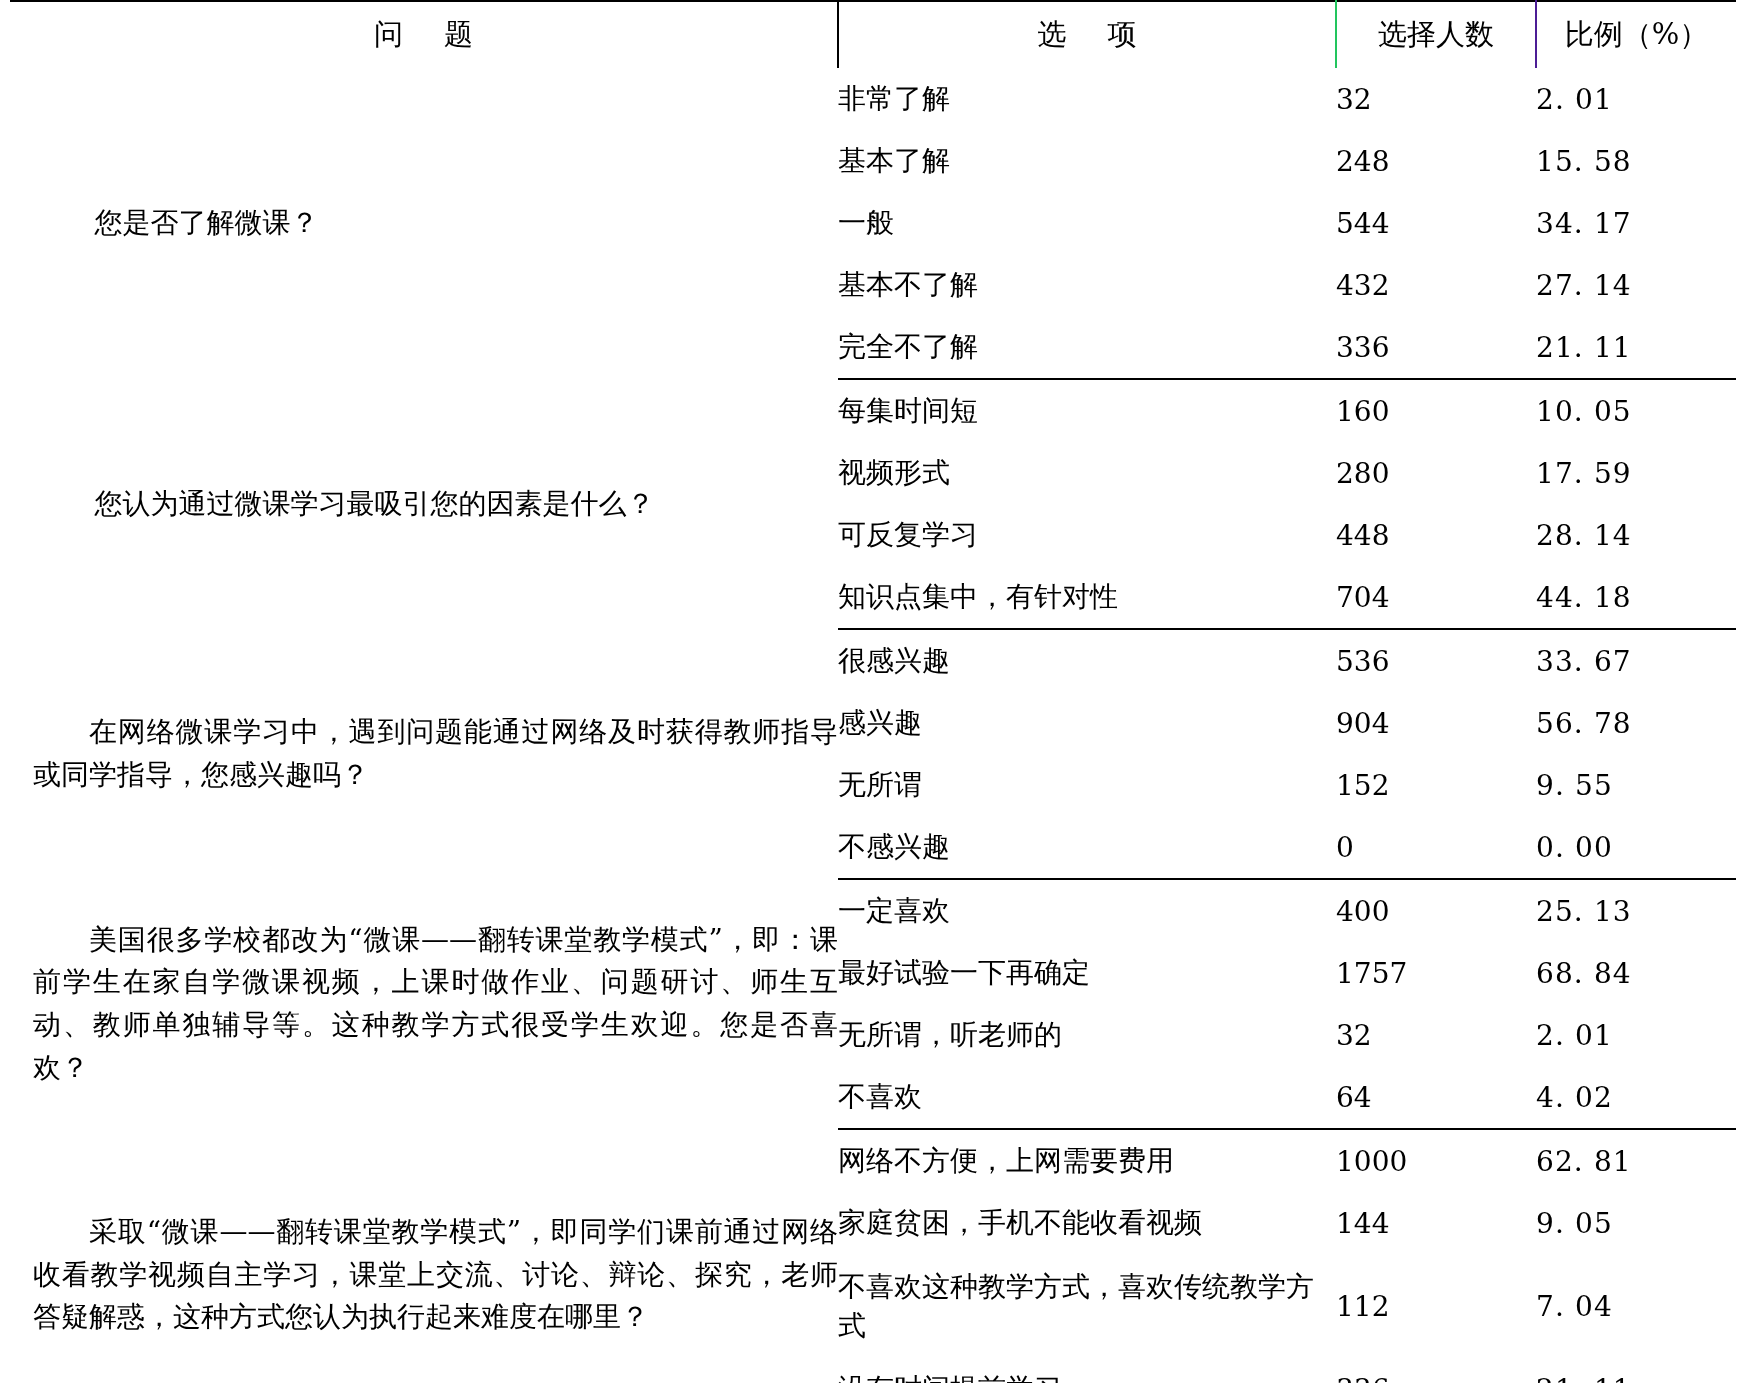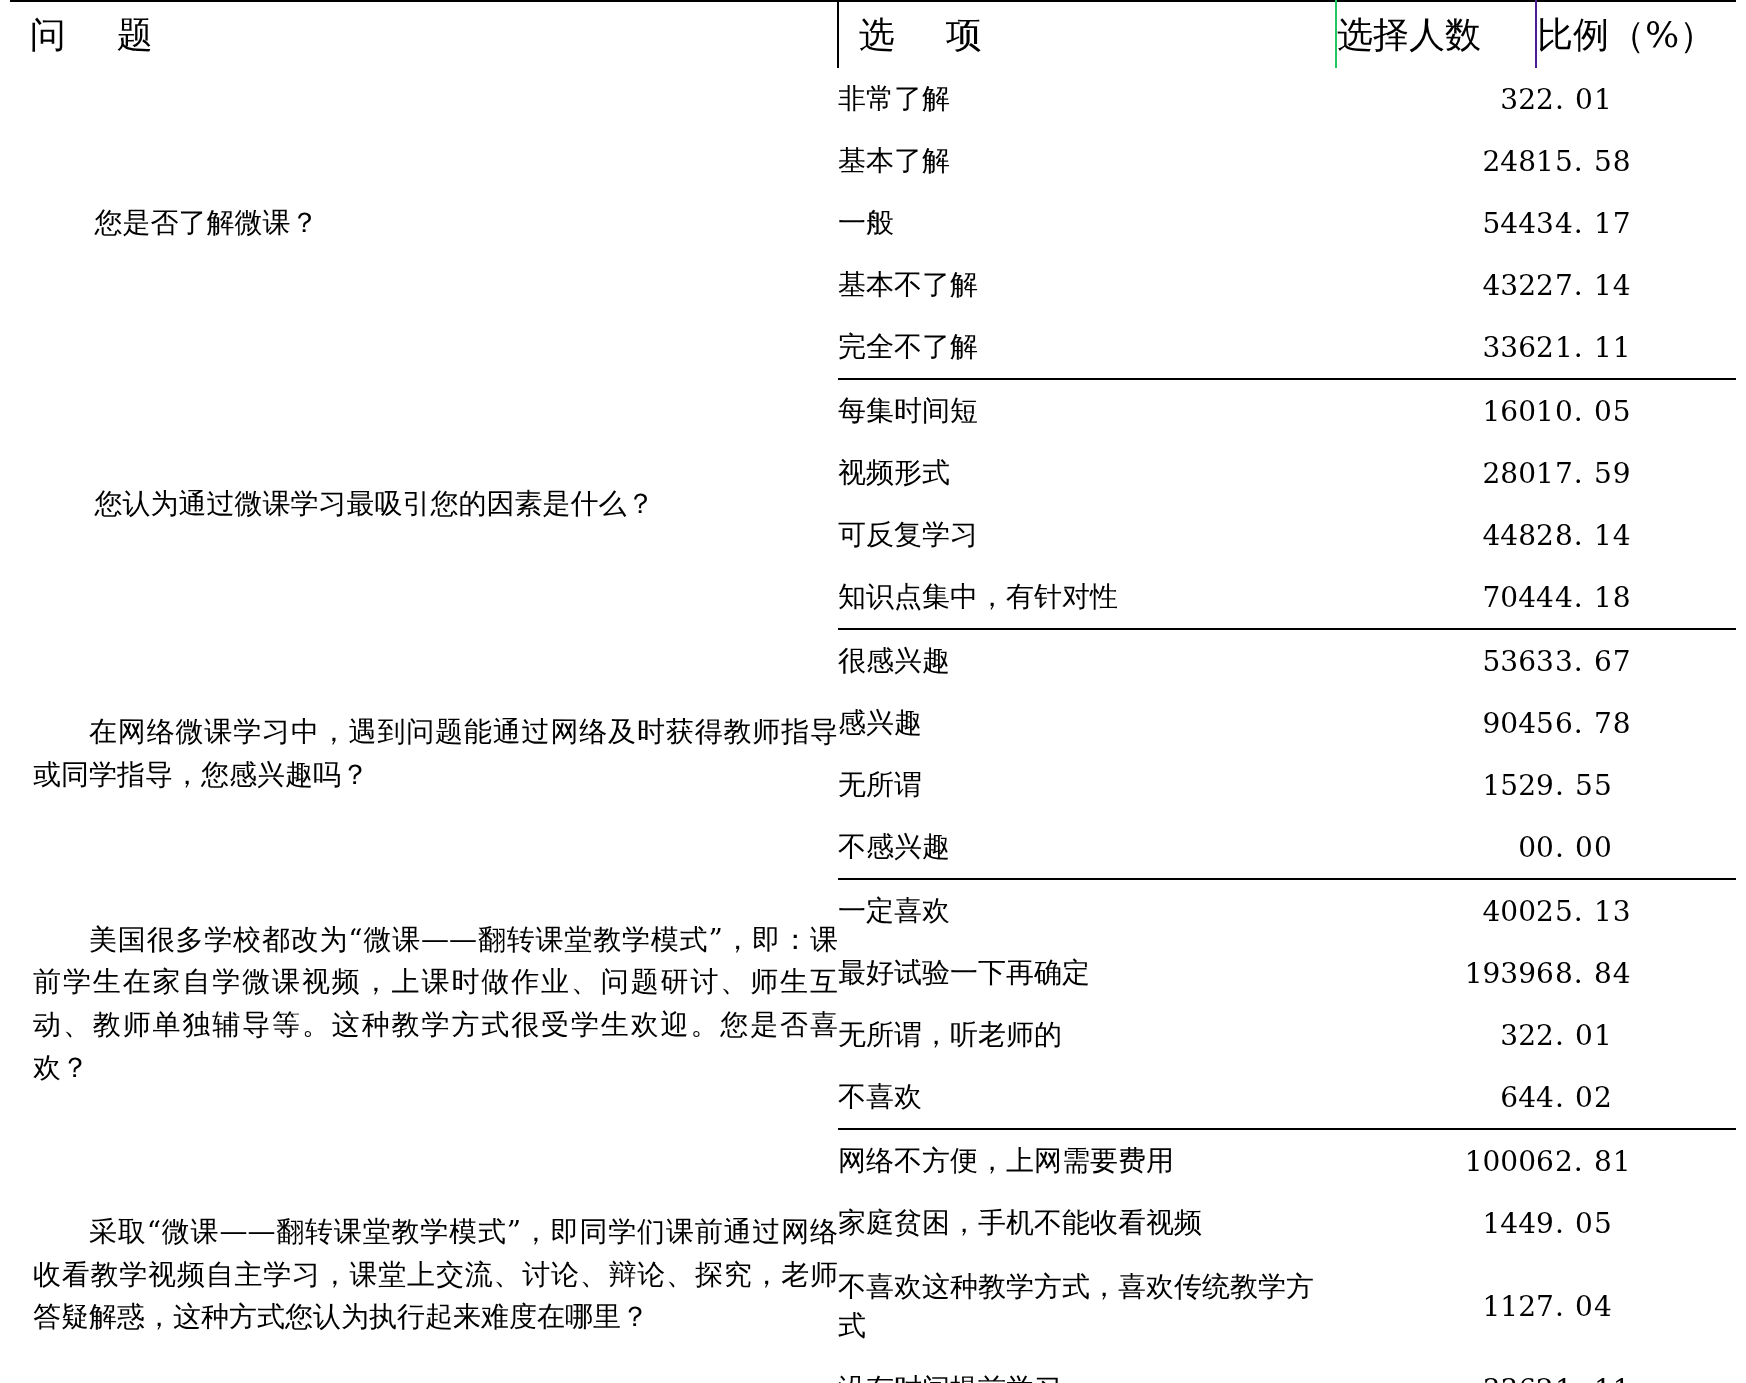--- a/index.html
+++ b/index.html
@@ -39,8 +39,8 @@
     font-weight: normal;
     height: 66px;
     border-bottom: 2px solid #000;
-    text-align: left;
-    font-size: 36px;
+    text-align: center;
+    font-size: 29px;
   }
   thead th.hq {
     border-right: 2px solid #000;

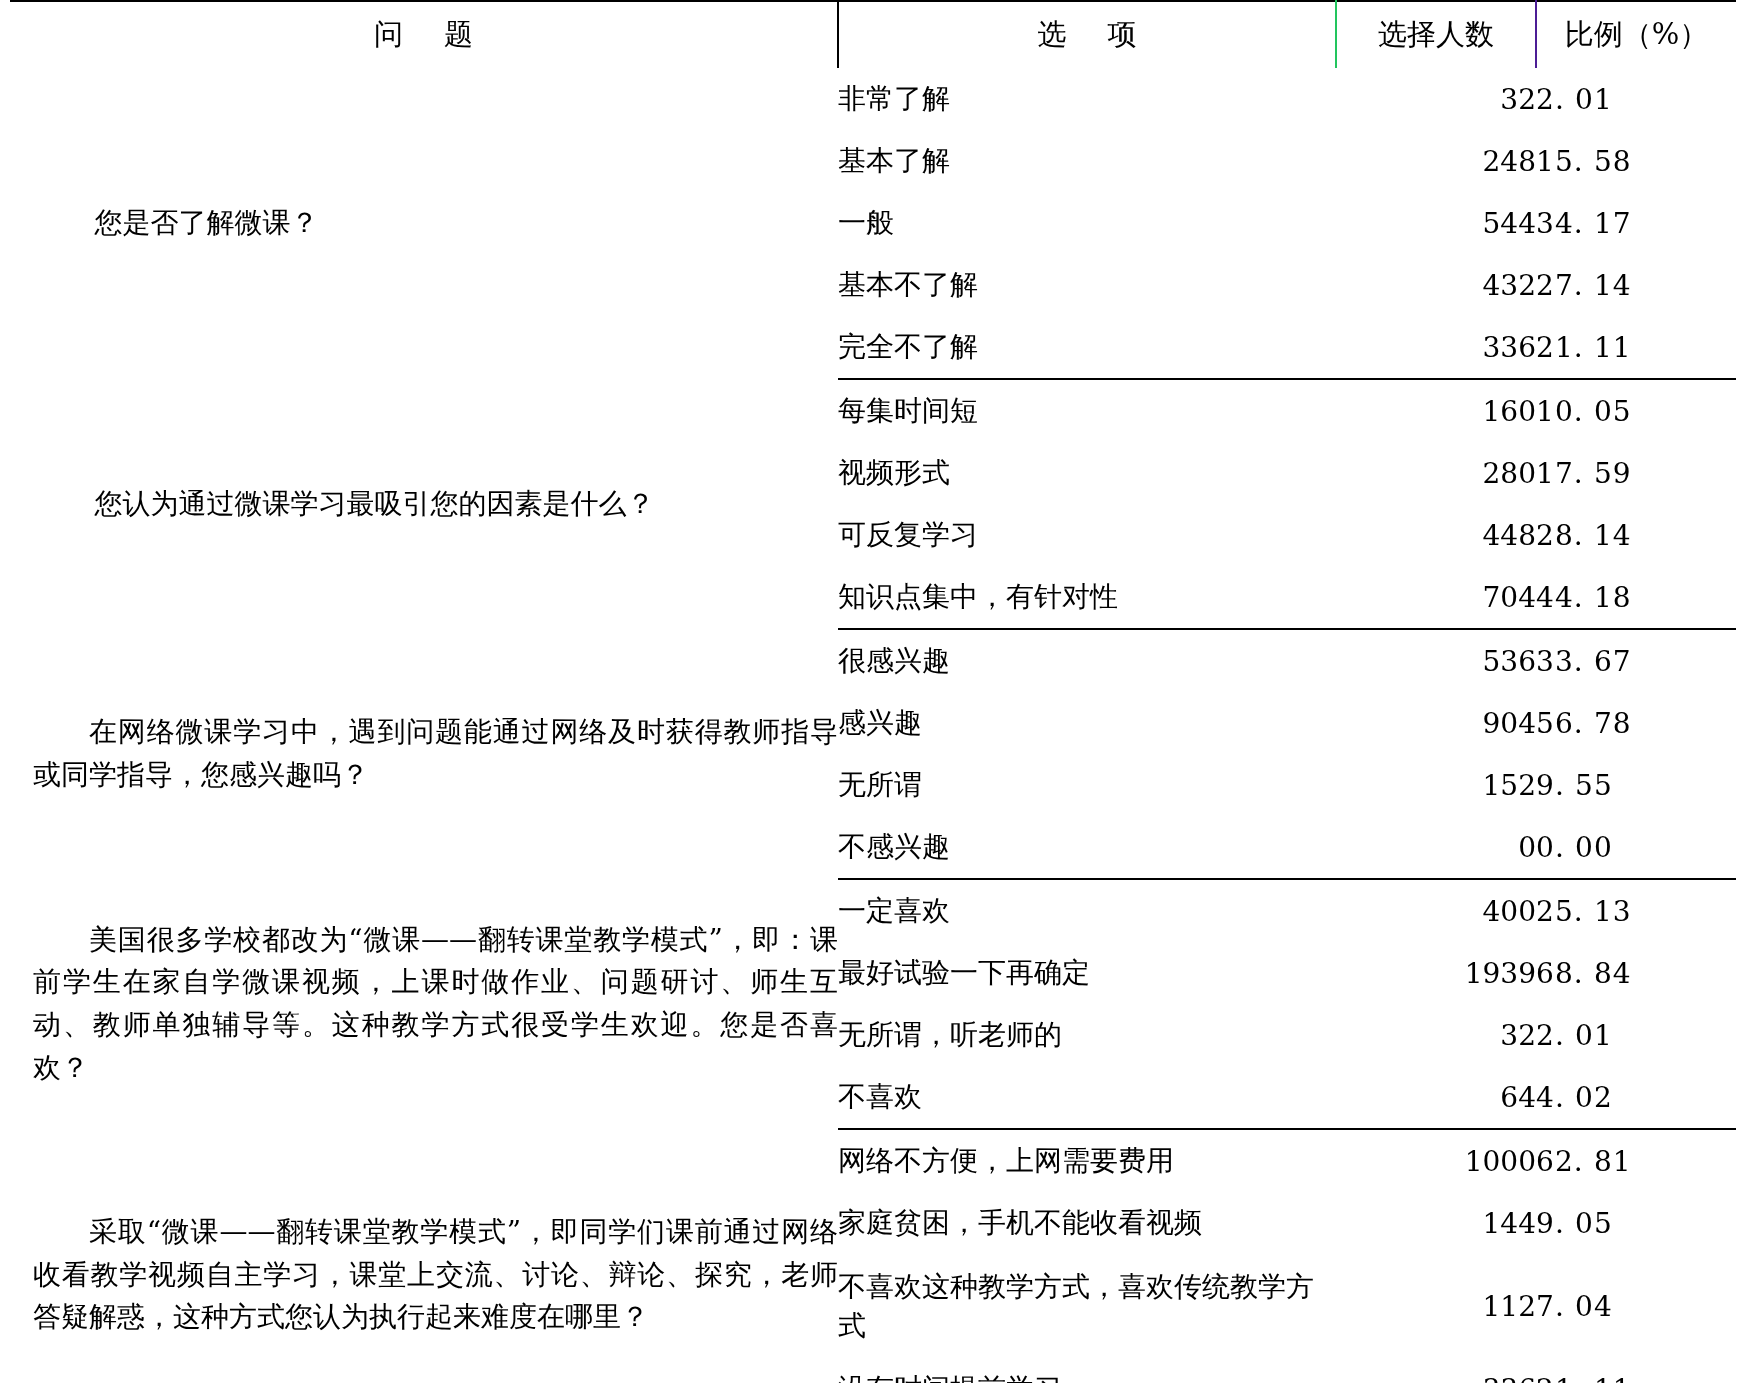--- a/index.html
+++ b/index.html
@@ -89,7 +89,7 @@
   td.numcell {
     border-right: 2px solid #000;
     border-bottom: 1px solid #000;
-    text-align: right;
+    text-align: left;
   }
   td.pctcell {
     border-bottom: 1px solid #000;

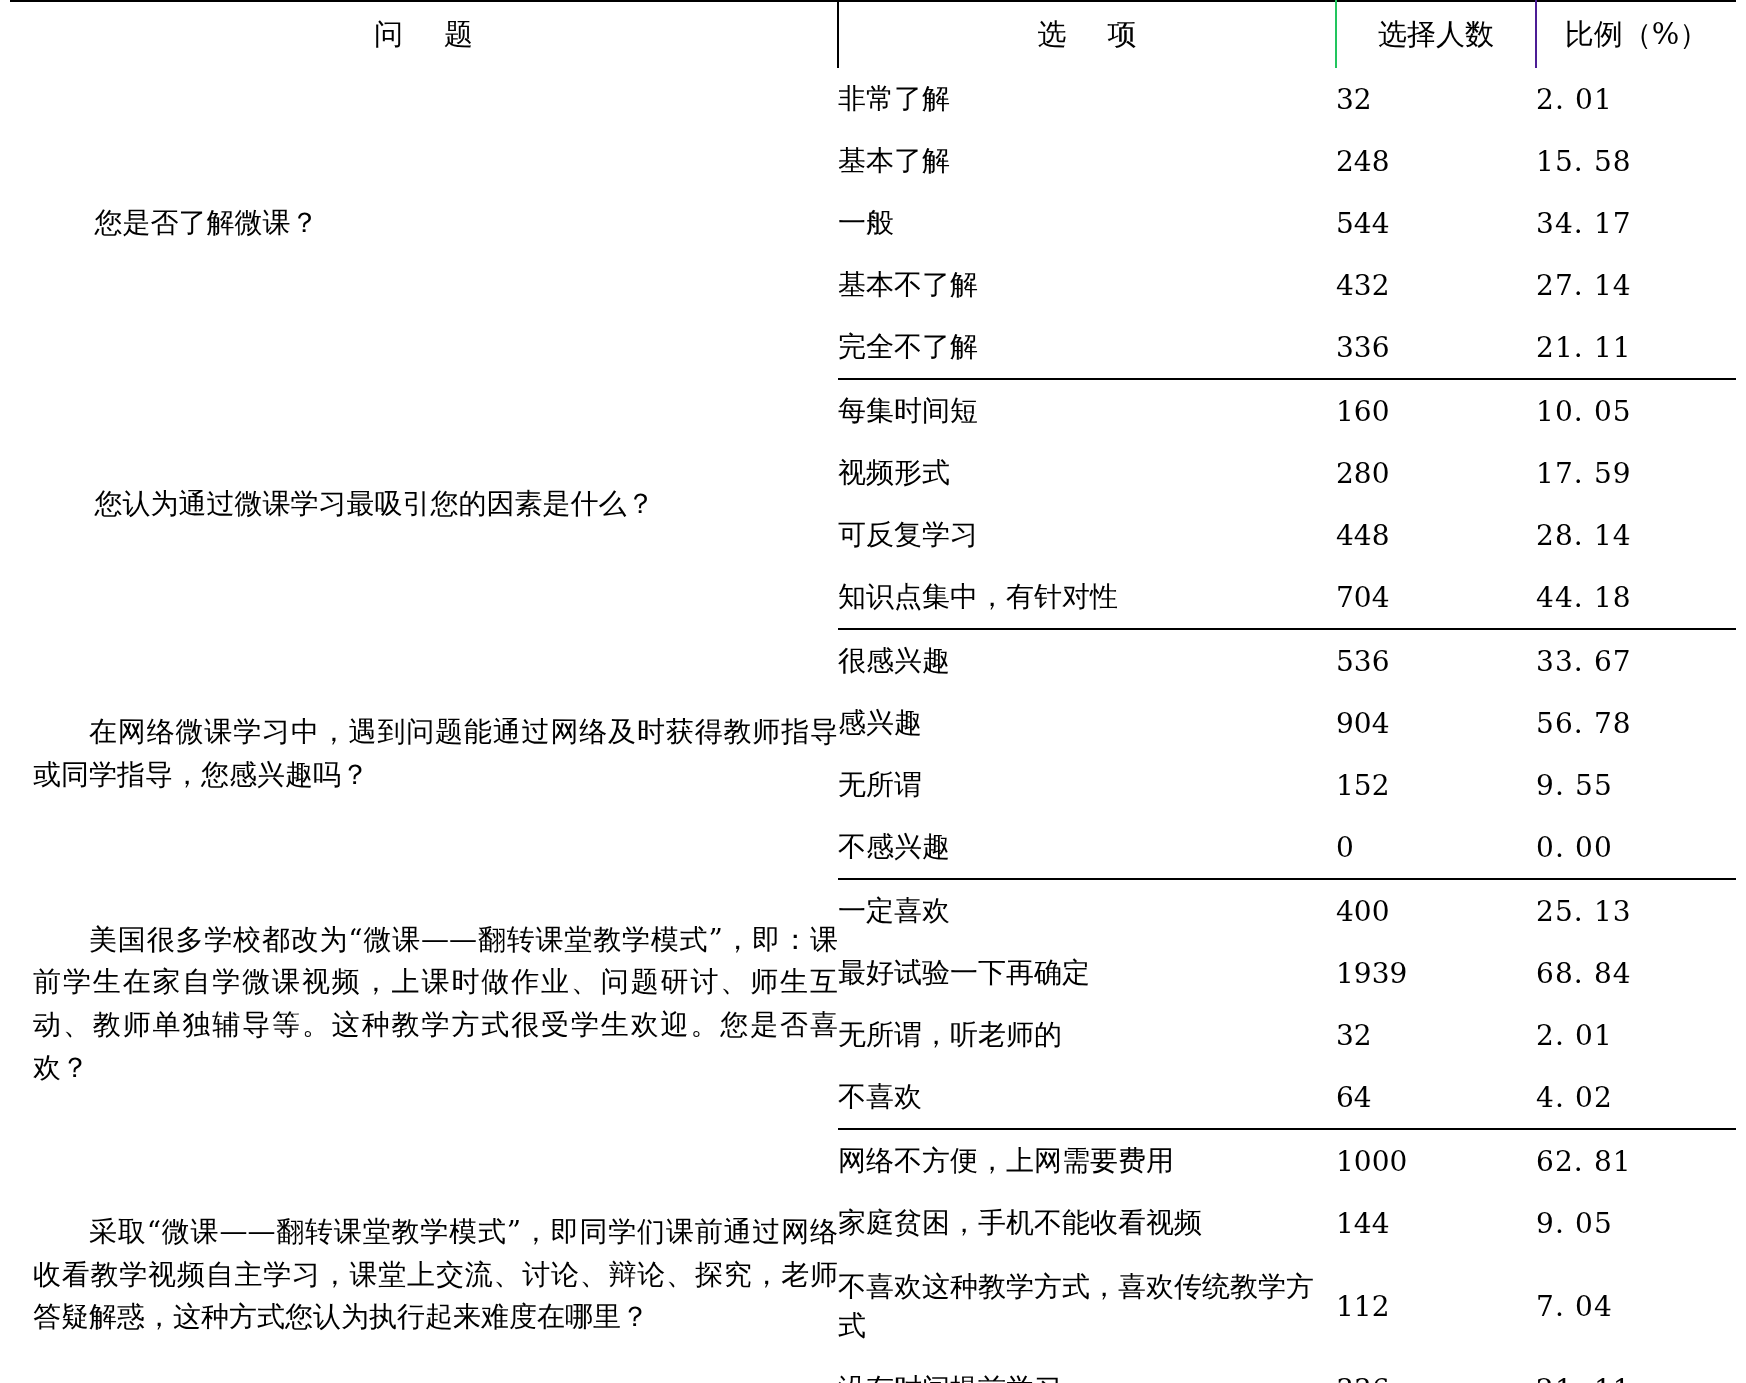--- a/index.html
+++ b/index.html
@@ -213,7 +213,7 @@
       </tr>
       <tr>
         <td class="optcell">最好试验一下再确定</td>
-        <td class="numcell num">1939</td>
+        <td class="numcell num">1757</td>
         <td class="pctcell num">68. 84</td>
       </tr>
       <tr>

